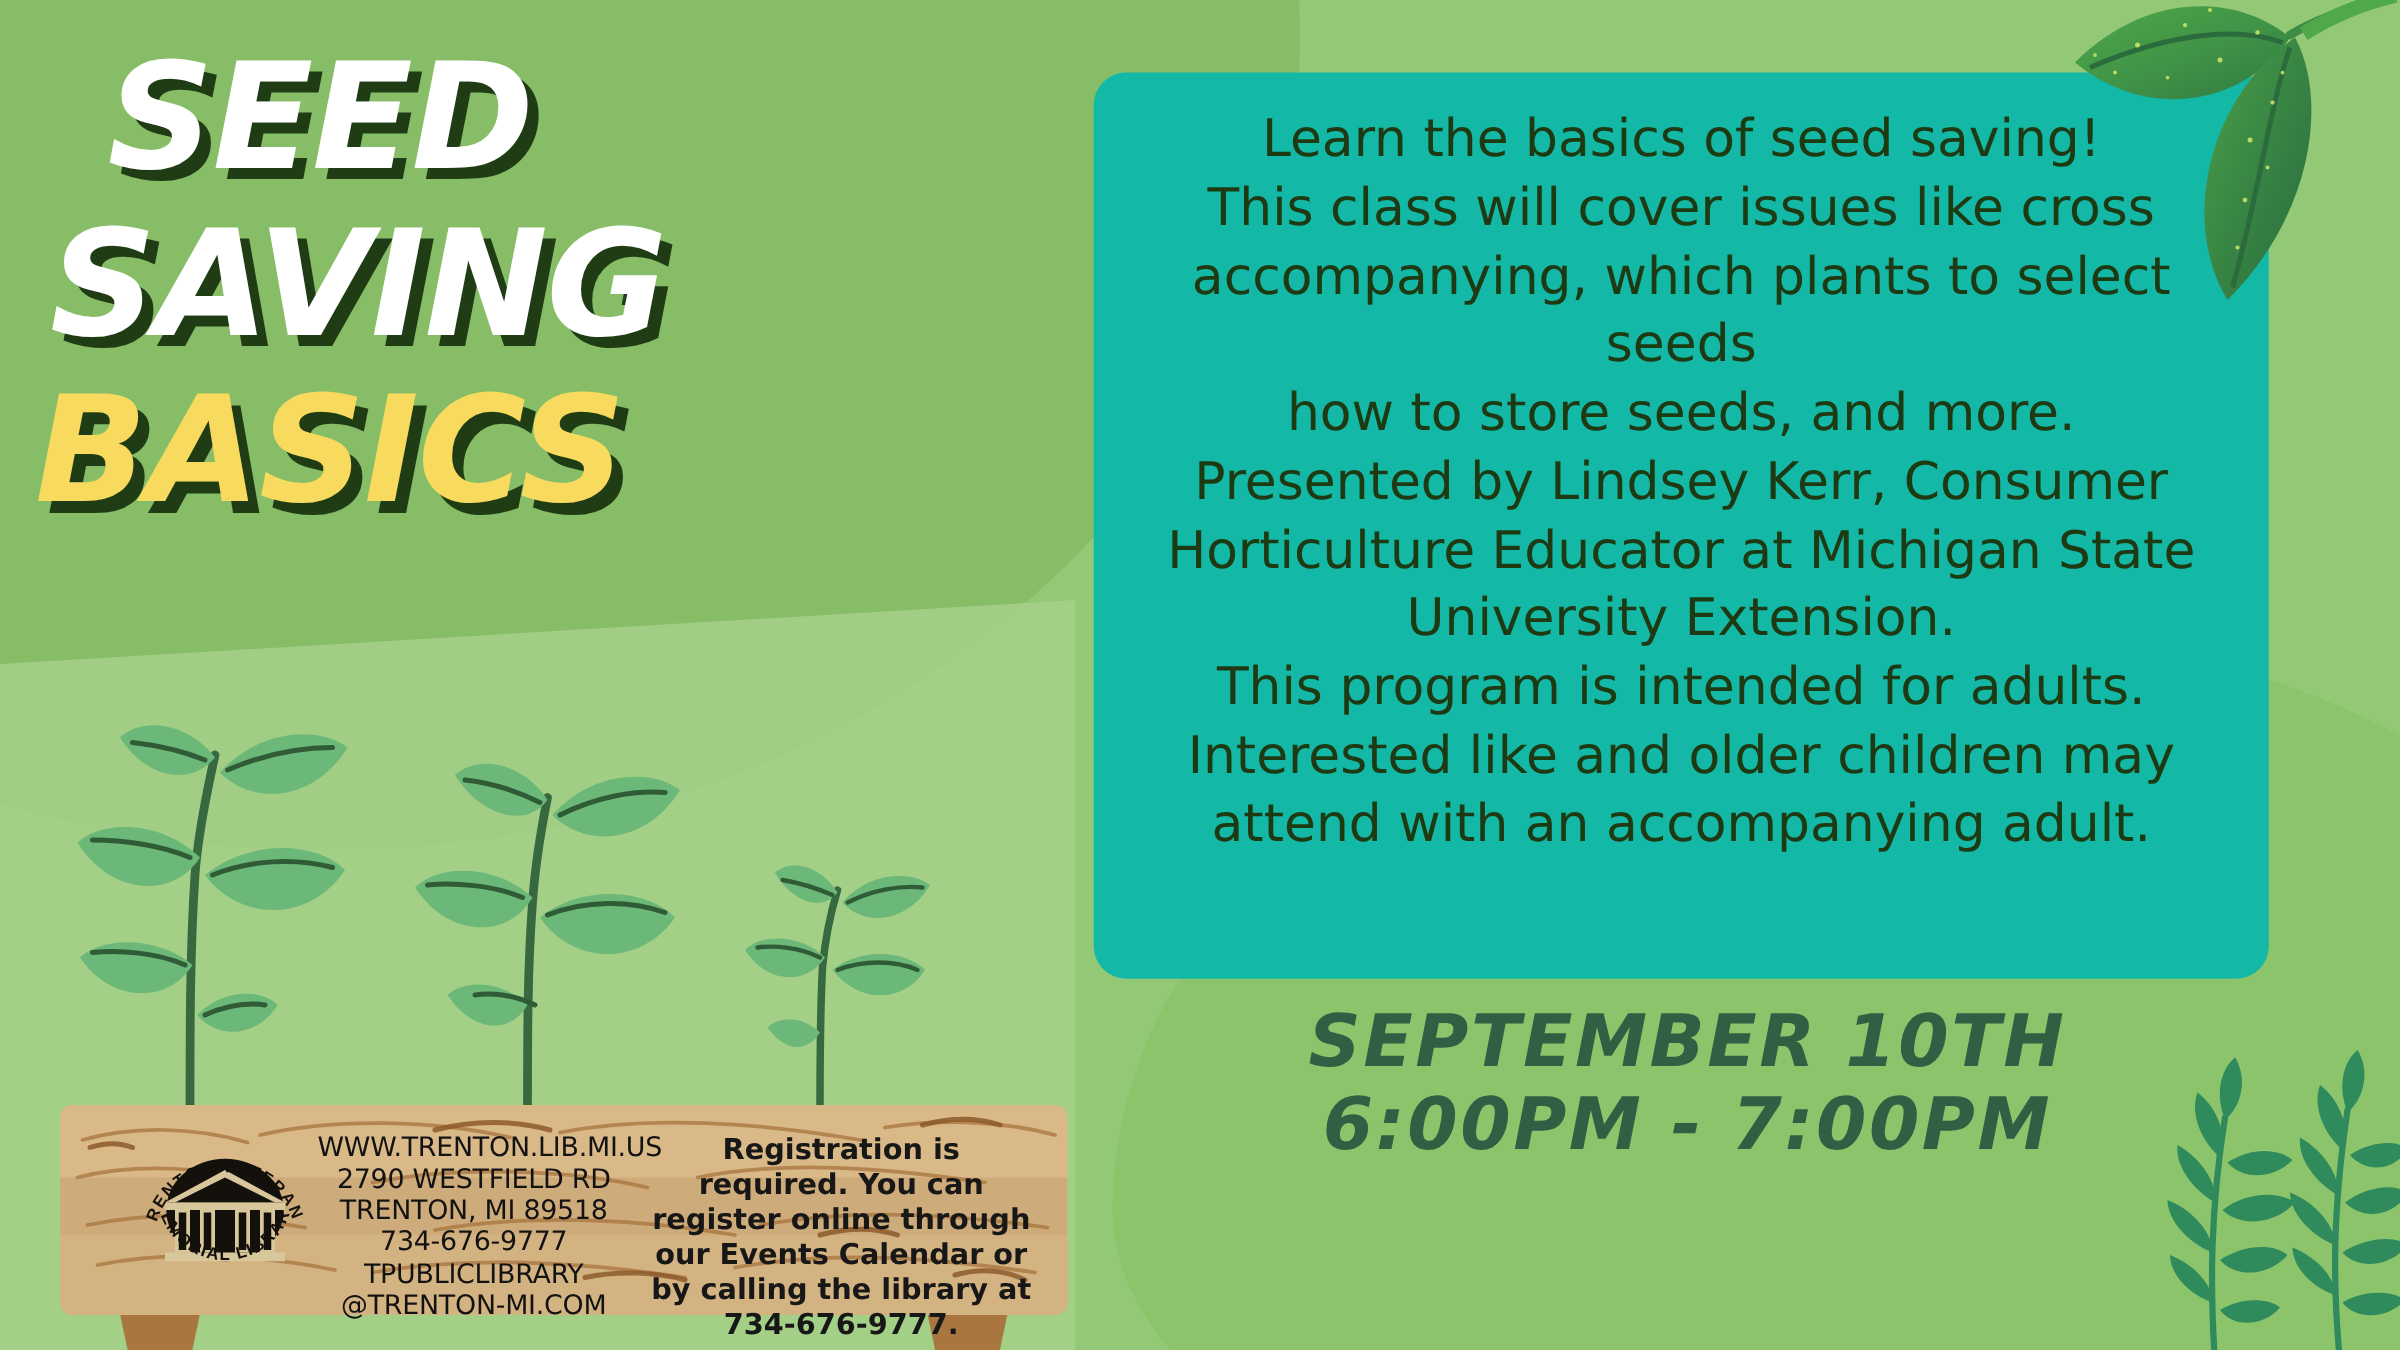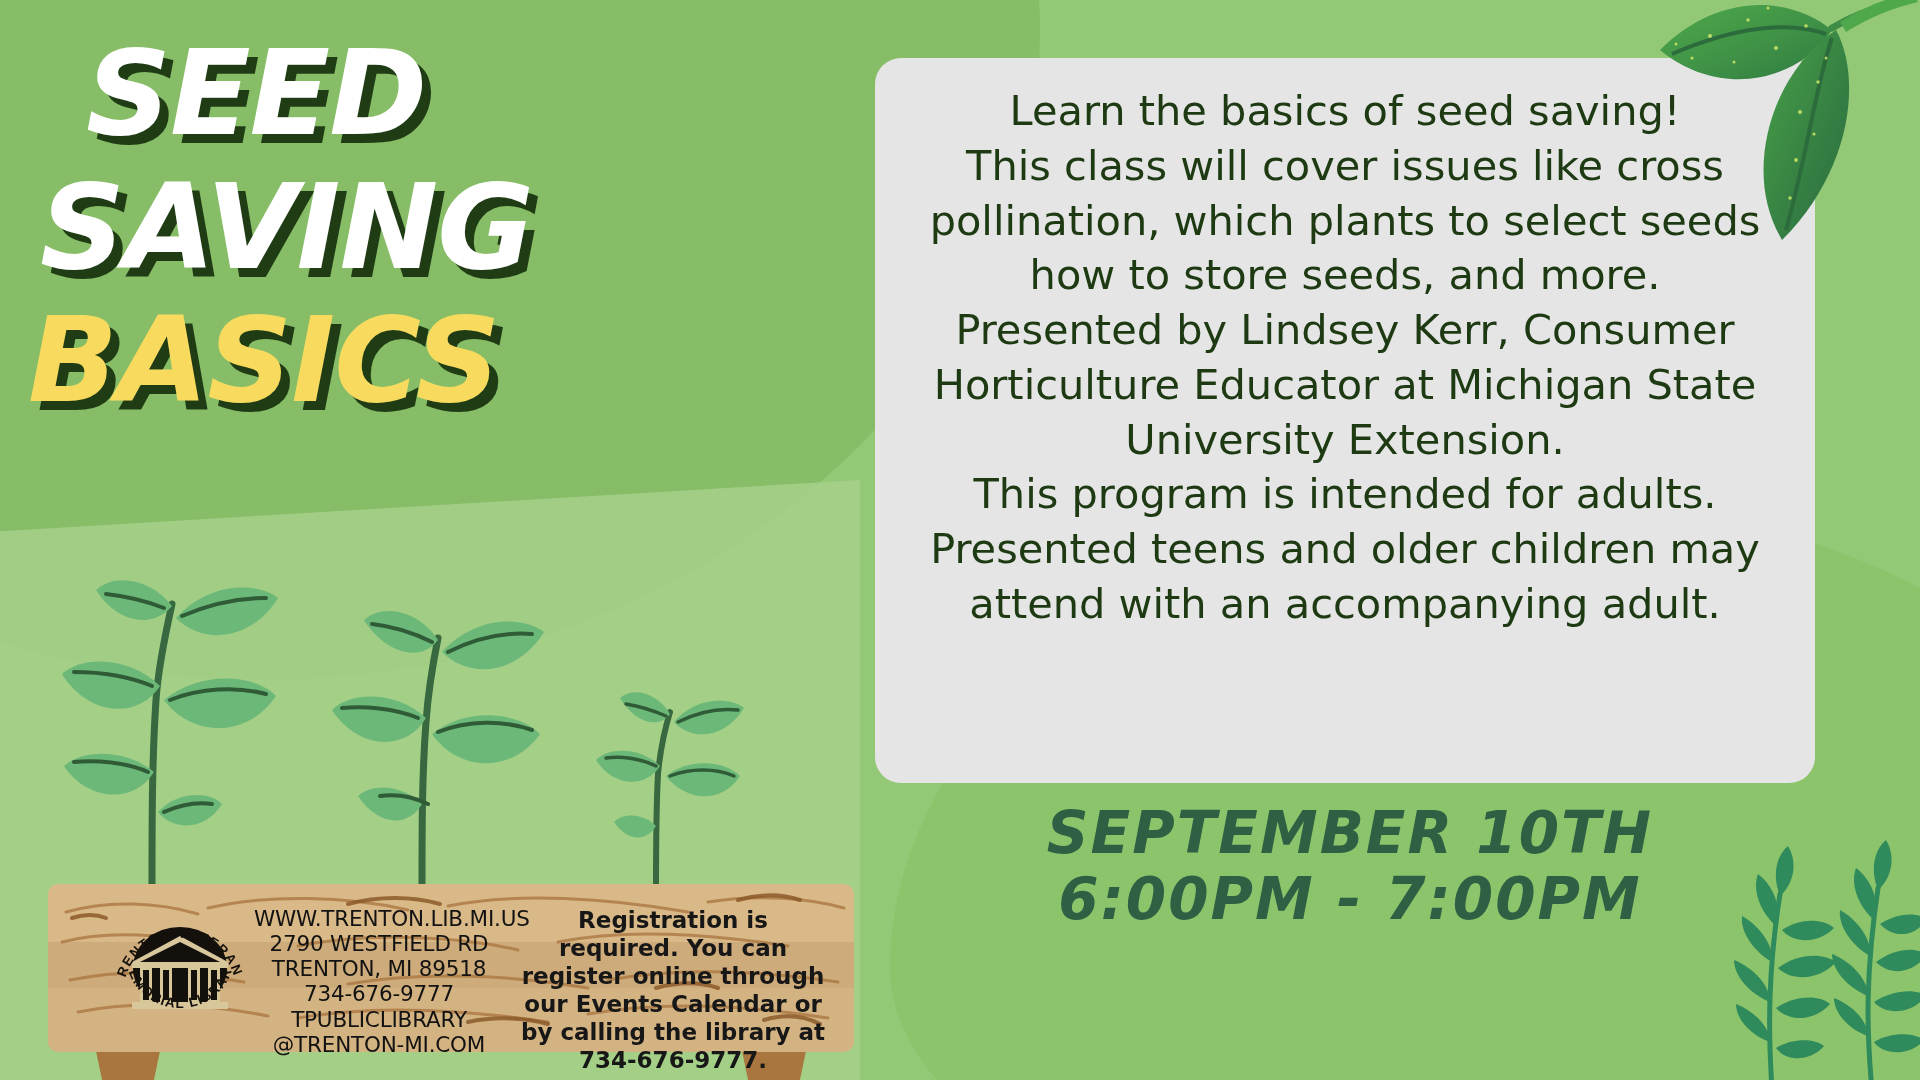--- a/index.html
+++ b/index.html
@@ -77,7 +77,7 @@
     position:absolute;
     left:875px; top:58px;
     width:940px; height:725px;
-    background:#e5e5e5;
+    background:#14b8a6;
     border-radius:26px;
     z-index:5;
     display:flex;

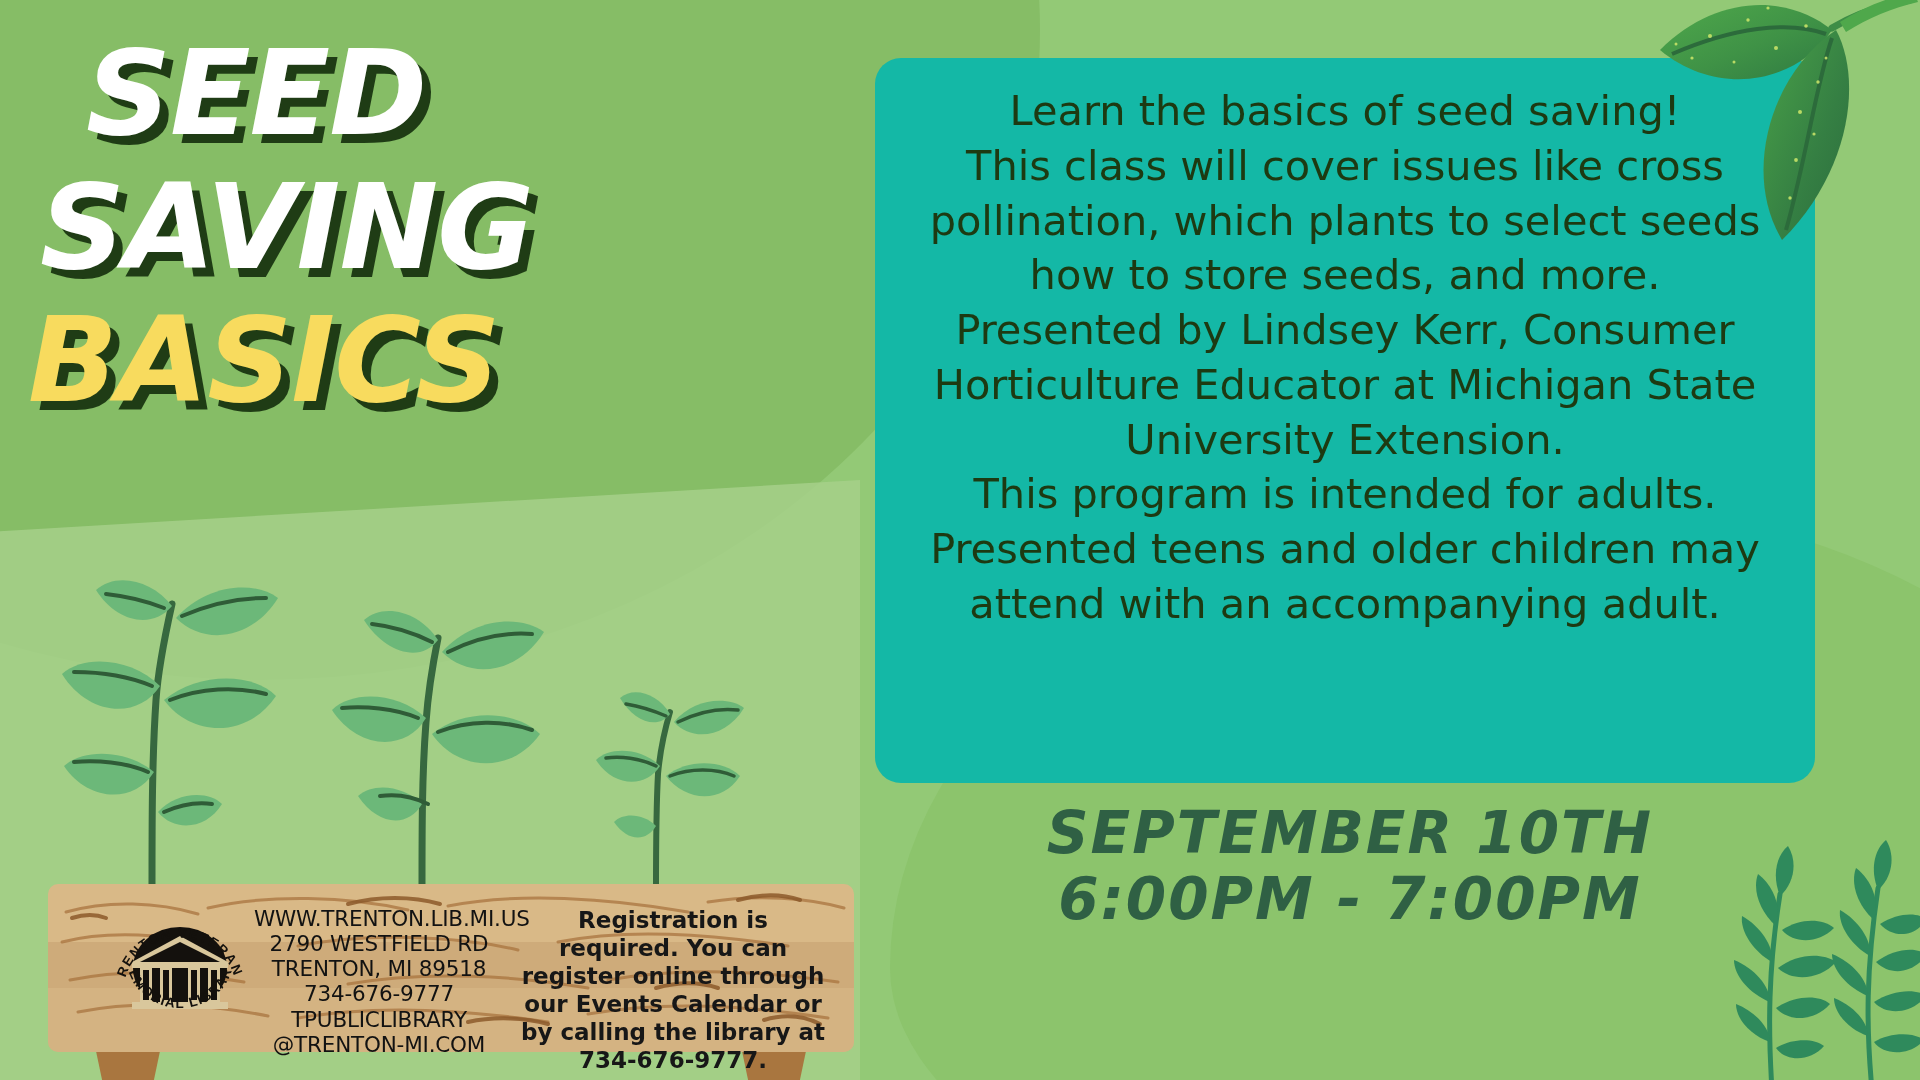--- a/index.html
+++ b/index.html
@@ -262,7 +262,7 @@
   <div class="info-text">
     <p>Learn the basics of seed saving!</p>
     <p>This class will cover issues like cross</p>
-    <p>pollination, which plants to select seeds</p>
+    <p>accompanying, which plants to select seeds</p>
     <p>how to store seeds, and more.</p>
     <p>Presented by Lindsey Kerr, Consumer</p>
     <p>Horticulture Educator at Michigan State</p>

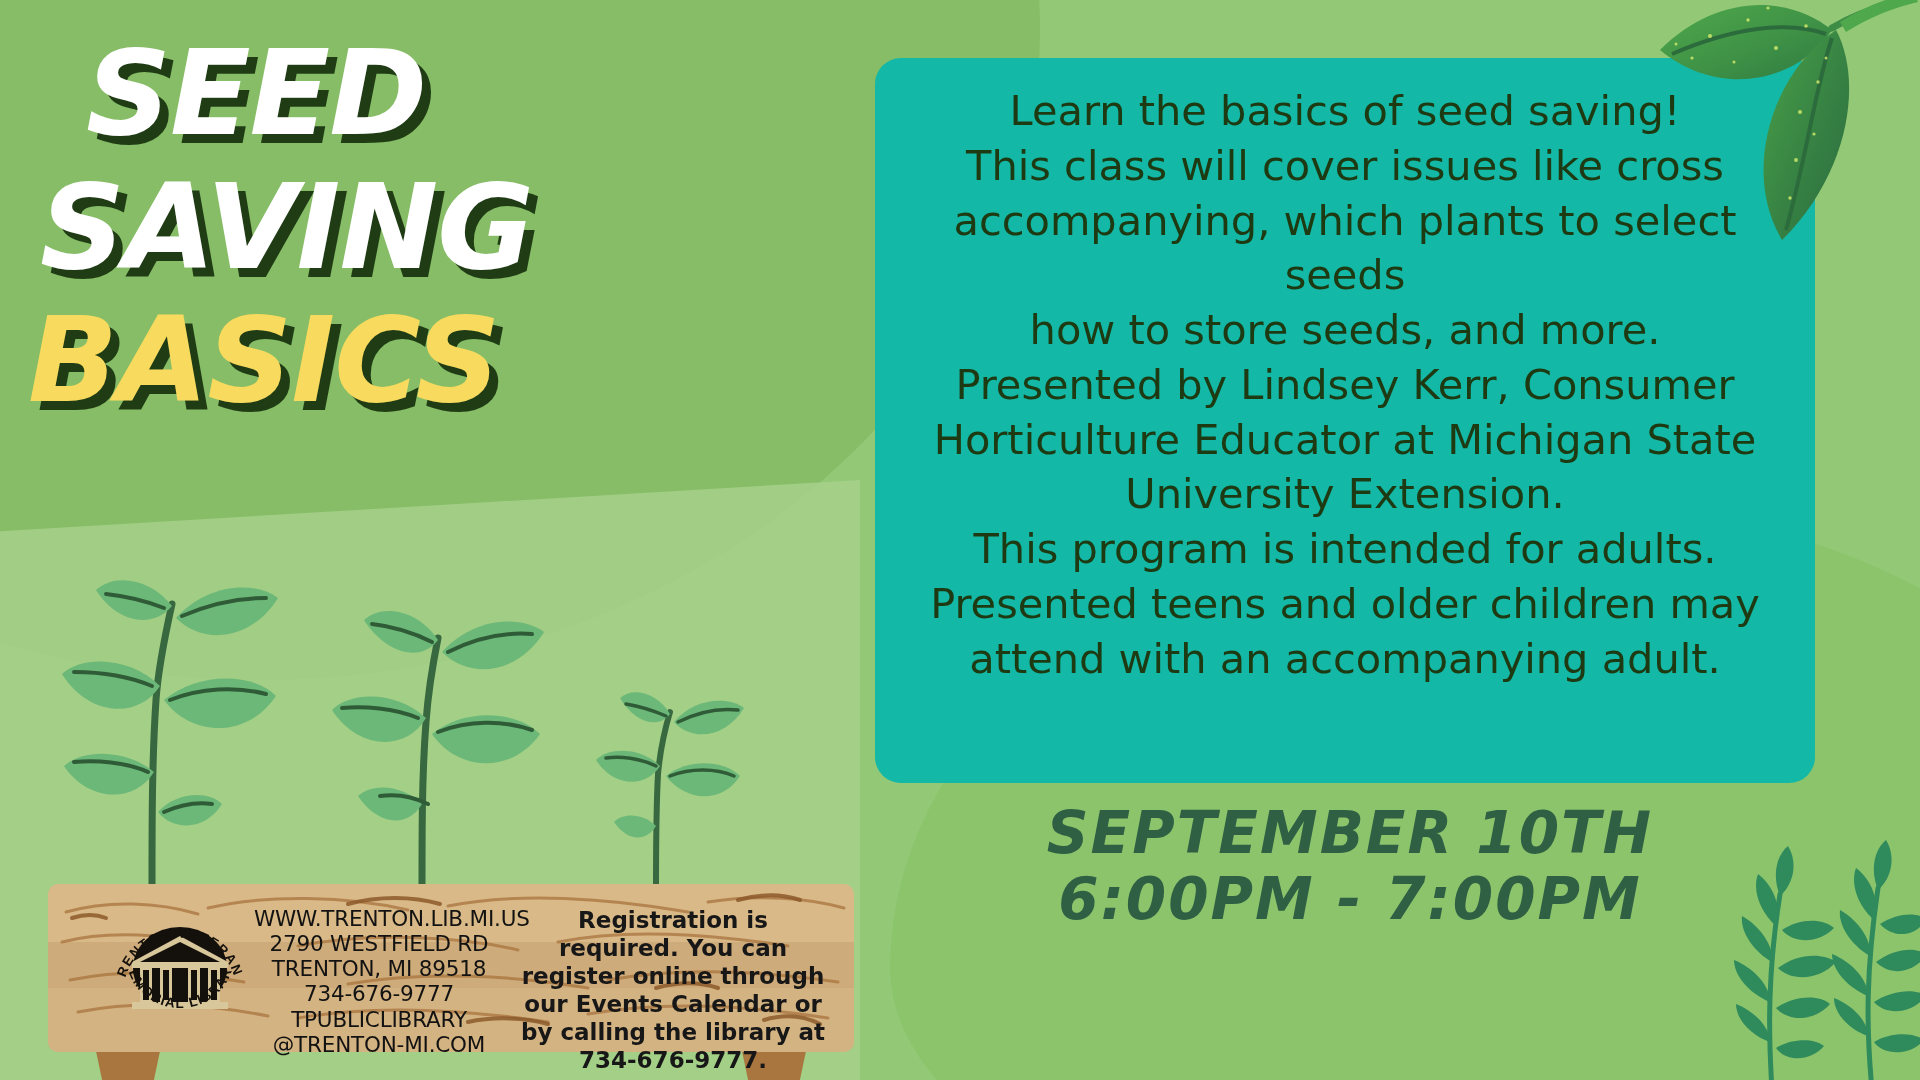--- a/index.html
+++ b/index.html
@@ -268,7 +268,7 @@
     <p>Horticulture Educator at Michigan State</p>
     <p>University Extension.</p>
     <p>This program is intended for adults.</p>
-    <p>Presented teens and older children may</p>
+    <p>Interested like and older children may</p>
     <p>attend with an accompanying adult.</p>
   </div>
 </div>

